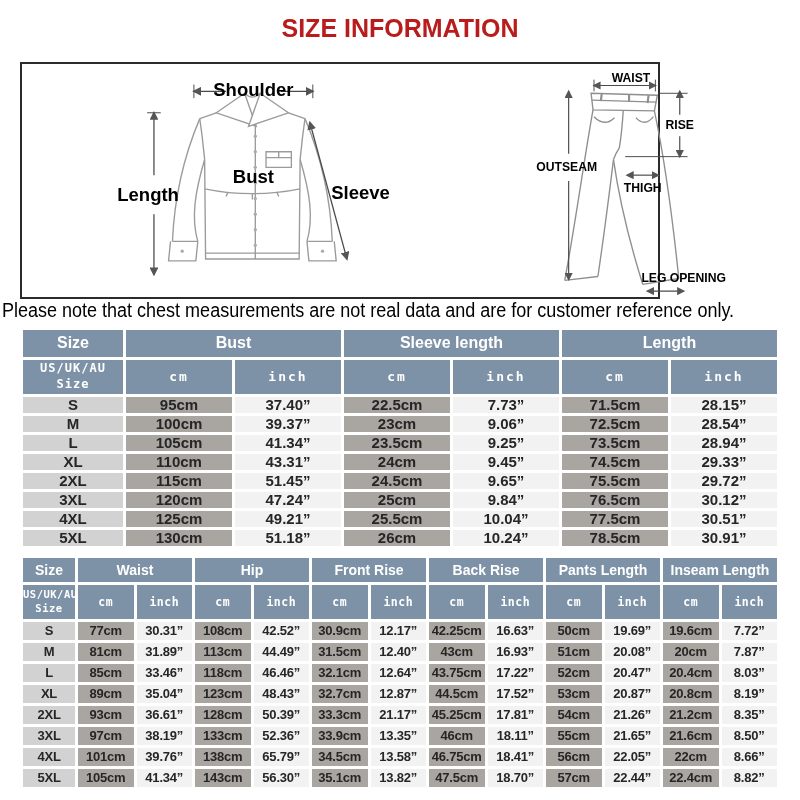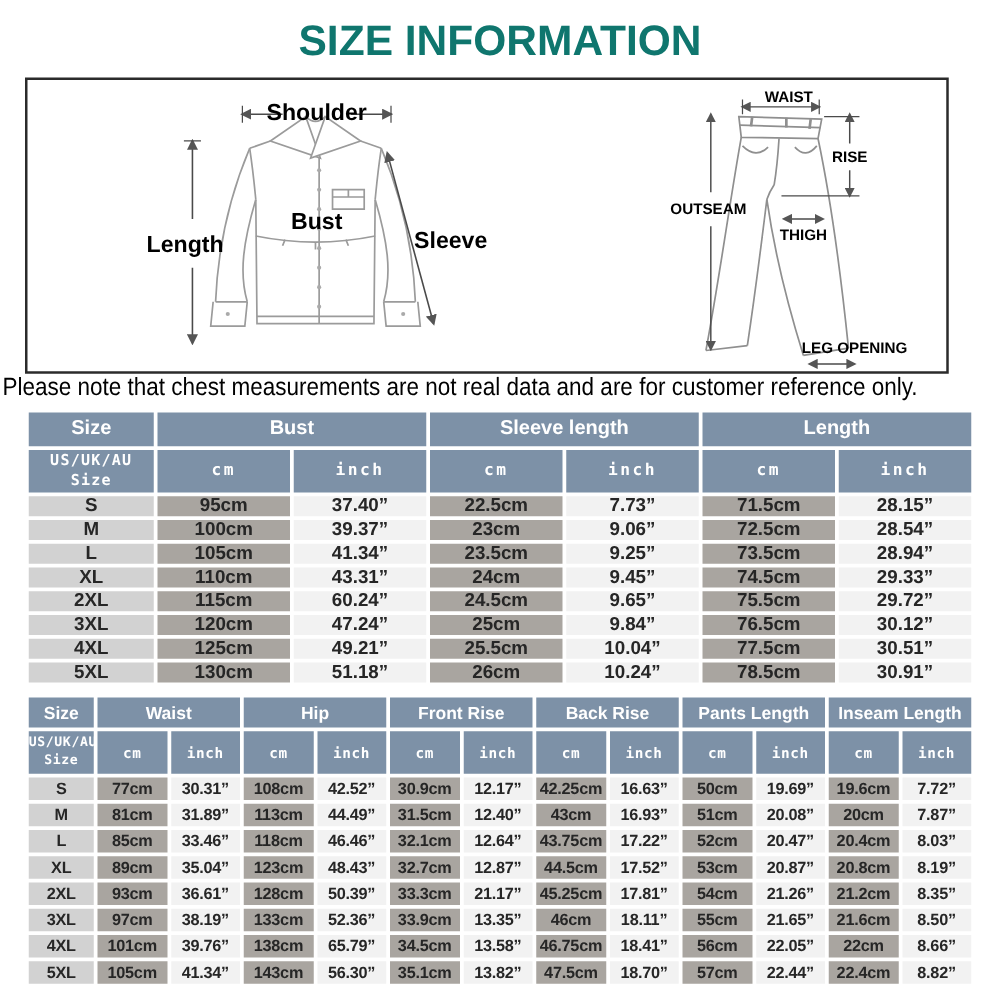--- a/index.html
+++ b/index.html
@@ -11,7 +11,7 @@
     font-family:"Liberation Sans",sans-serif;}
   .page{position:relative;width:800px;height:800px;background:#fff;}
   .title{position:absolute;top:14px;left:0;width:800px;text-align:center;
-    font-size:34px;font-weight:bold;color:#0f766e;letter-spacing:0;}
+    font-size:25px;font-weight:bold;color:#b91c1c;letter-spacing:0;}
   .diagram-box{position:absolute;top:62px;left:20px;width:739px;height:237px;
     border:2px solid #2b2b2b;background:#fff;}
   .note{position:absolute;top:299px;left:2px;white-space:nowrap;font-size:20px;

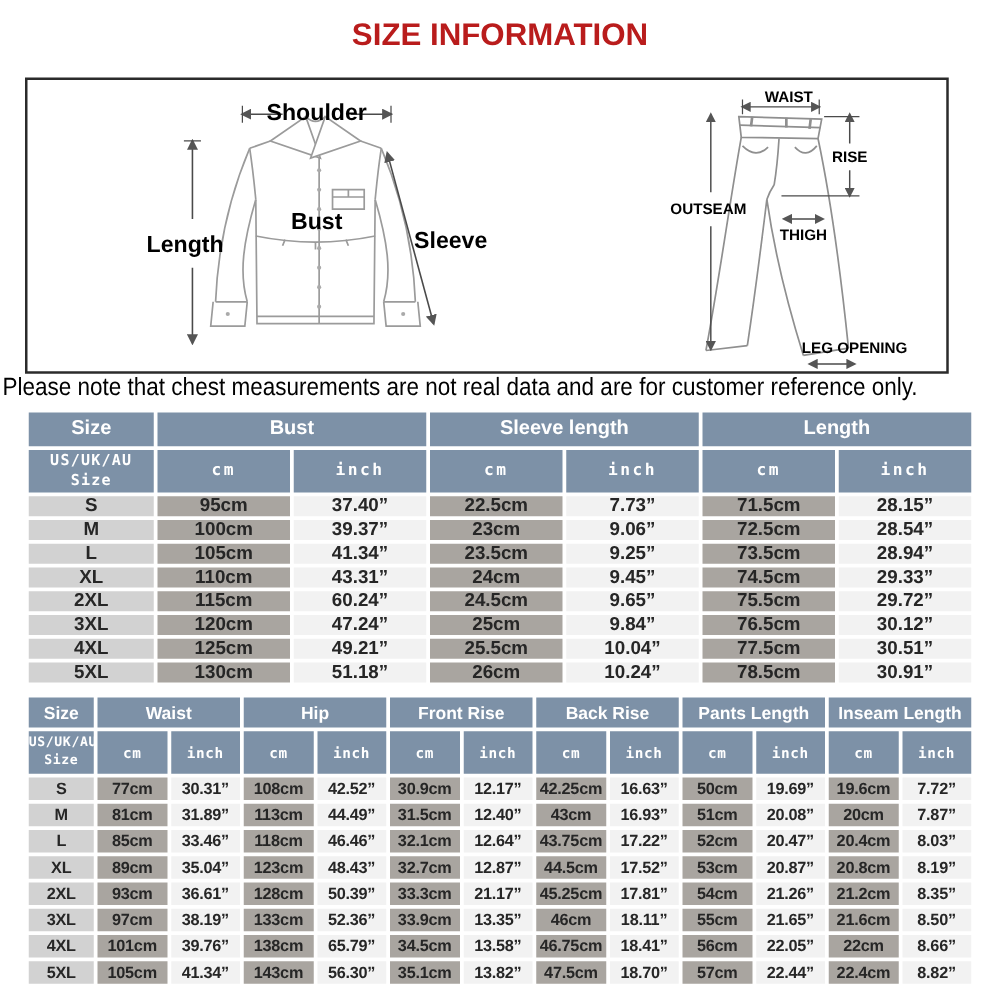--- a/index.html
+++ b/index.html
@@ -12,7 +12,7 @@
   .page{position:relative;width:800px;height:800px;background:#fff;}
   .title{position:absolute;top:14px;left:0;width:800px;text-align:center;
     font-size:25px;font-weight:bold;color:#b91c1c;letter-spacing:0;}
-  .diagram-box{position:absolute;top:62px;left:20px;width:739px;height:237px;
+  .diagram-box{position:absolute;top:62px;left:20px;width:640px;height:237px;
     border:2px solid #2b2b2b;background:#fff;}
   .note{position:absolute;top:299px;left:2px;white-space:nowrap;font-size:20px;
     color:#000;transform:scaleX(0.9);transform-origin:0 50%;}

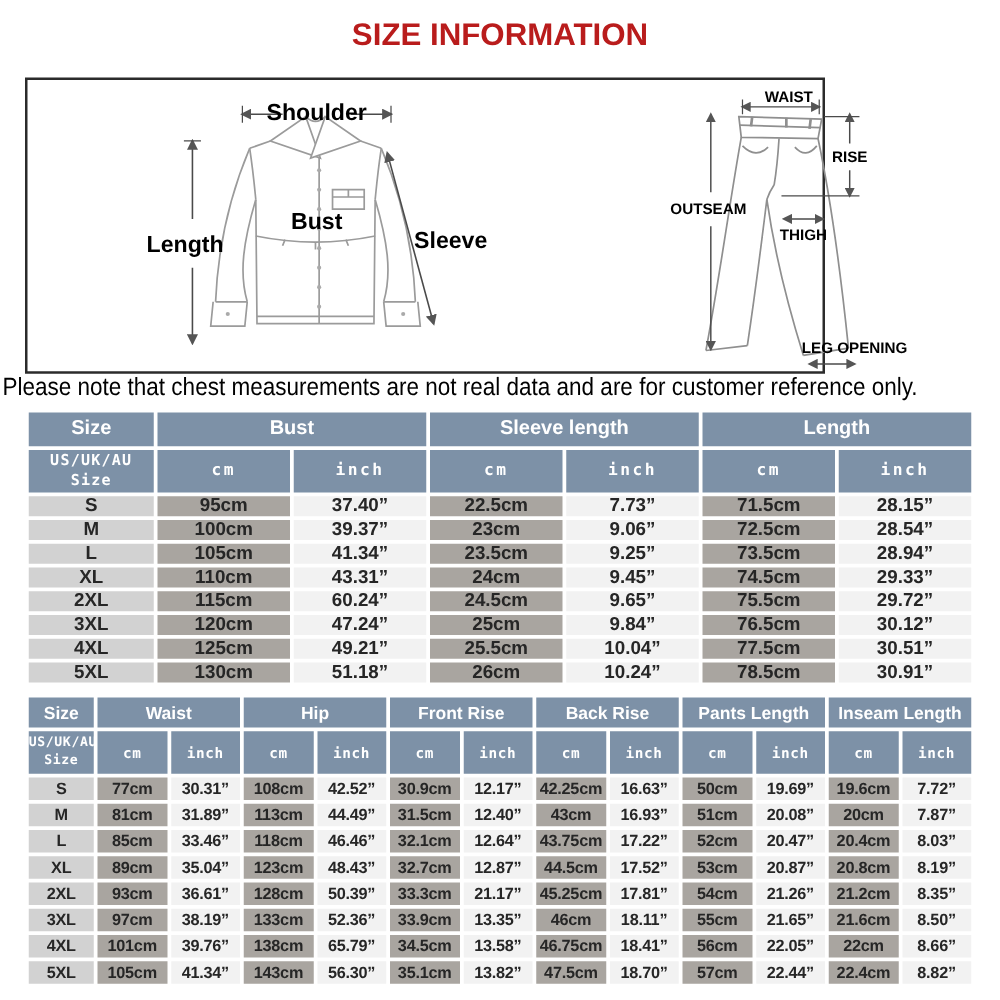--- a/index.html
+++ b/index.html
@@ -208,7 +208,7 @@
         <tr>
           <td class="c-size">2XL</td>
           <td class="c-cm">115cm</td>
-          <td class="c-inch">60.24”</td>
+          <td class="c-inch">51.45”</td>
           <td class="c-cm">24.5cm</td>
           <td class="c-inch">9.65”</td>
           <td class="c-cm">75.5cm</td>

